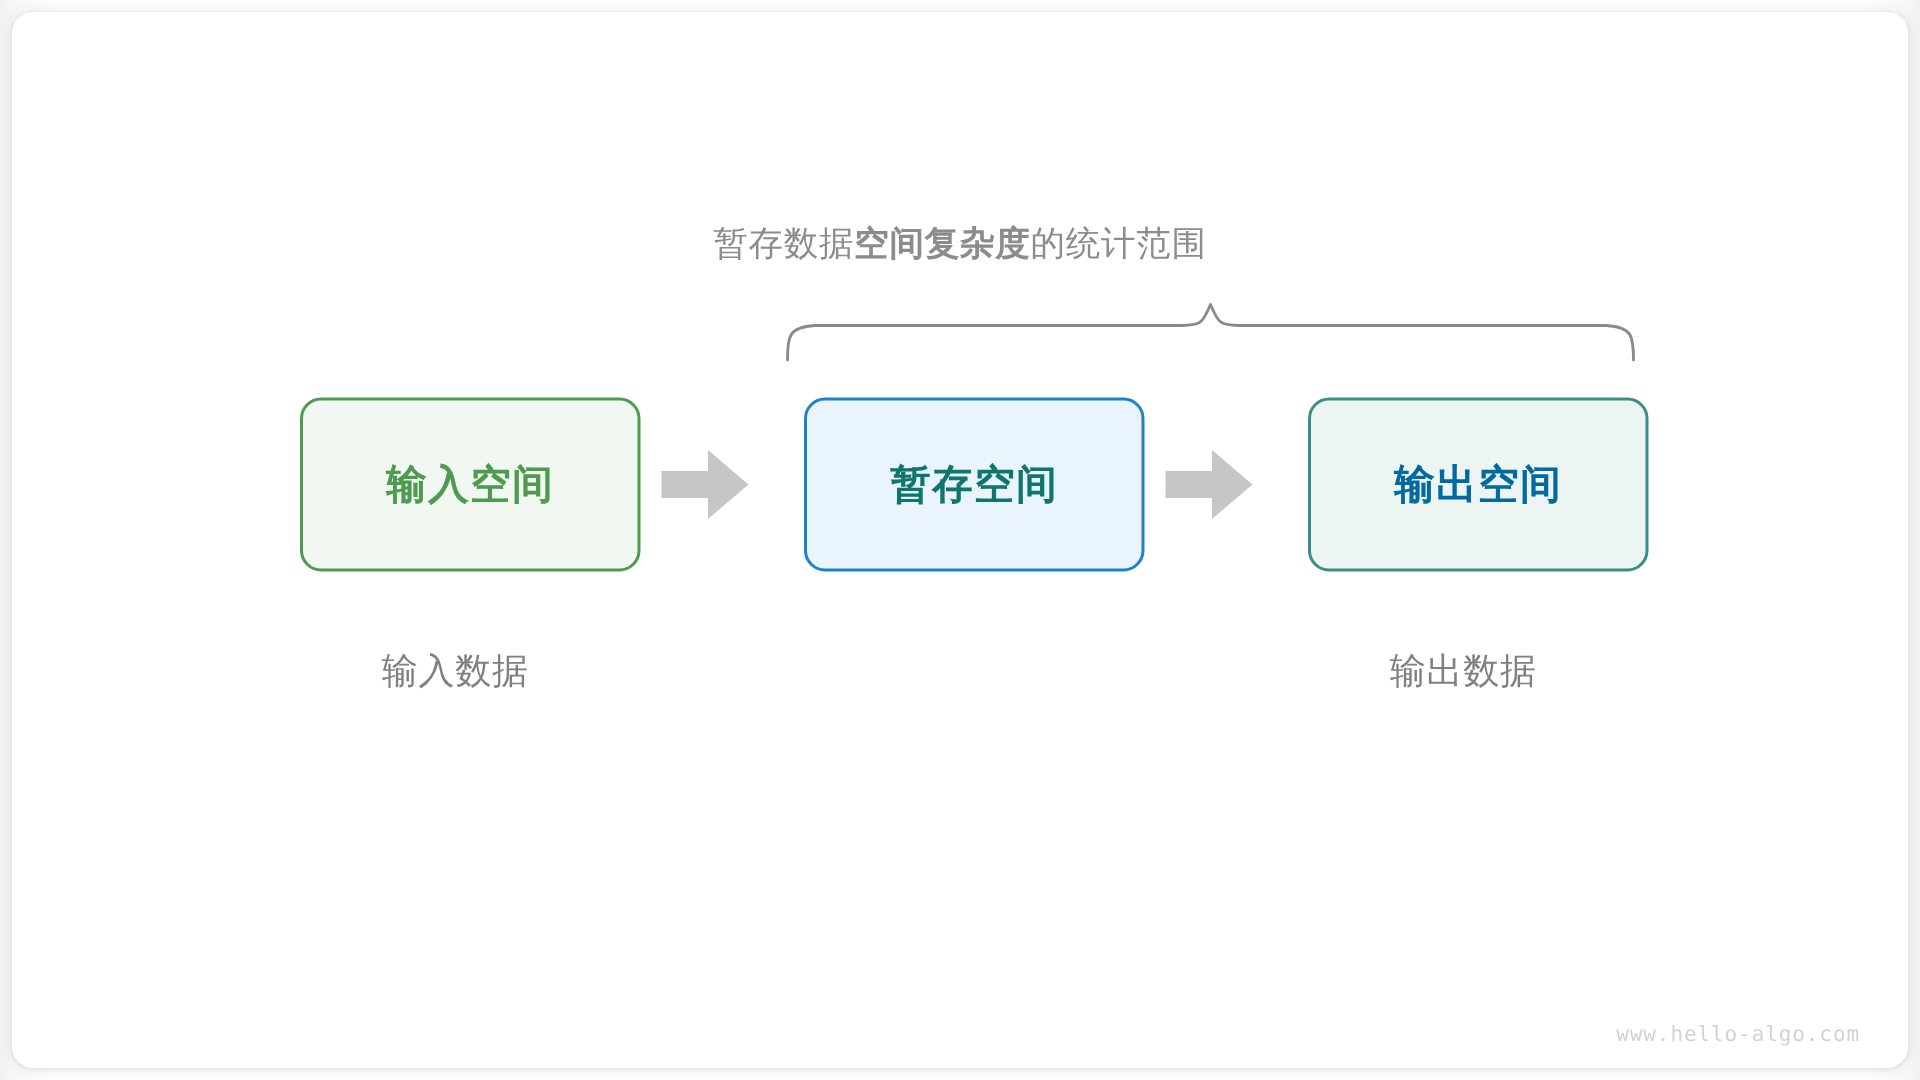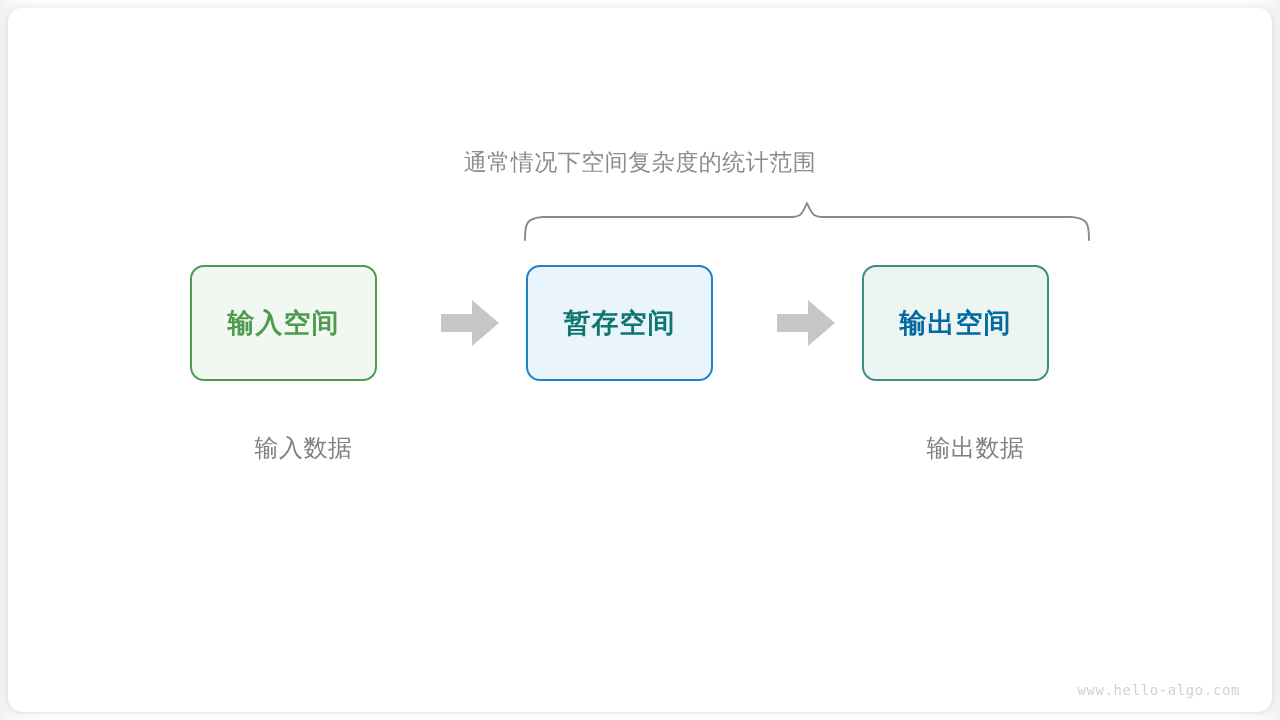--- a/index.html
+++ b/index.html
@@ -139,7 +139,7 @@
   <div id="card"></div>
 
   <div id="brace-title">
-    <span>通常情况下</span><span class="em">空间复杂度</span><span>的统计范围</span>
+    <span>暂存数据</span><span class="em">空间复杂度</span><span>的统计范围</span>
   </div>
 
   <svg id="brace-svg" viewBox="0 0 604 58" xmlns="http://www.w3.org/2000/svg">

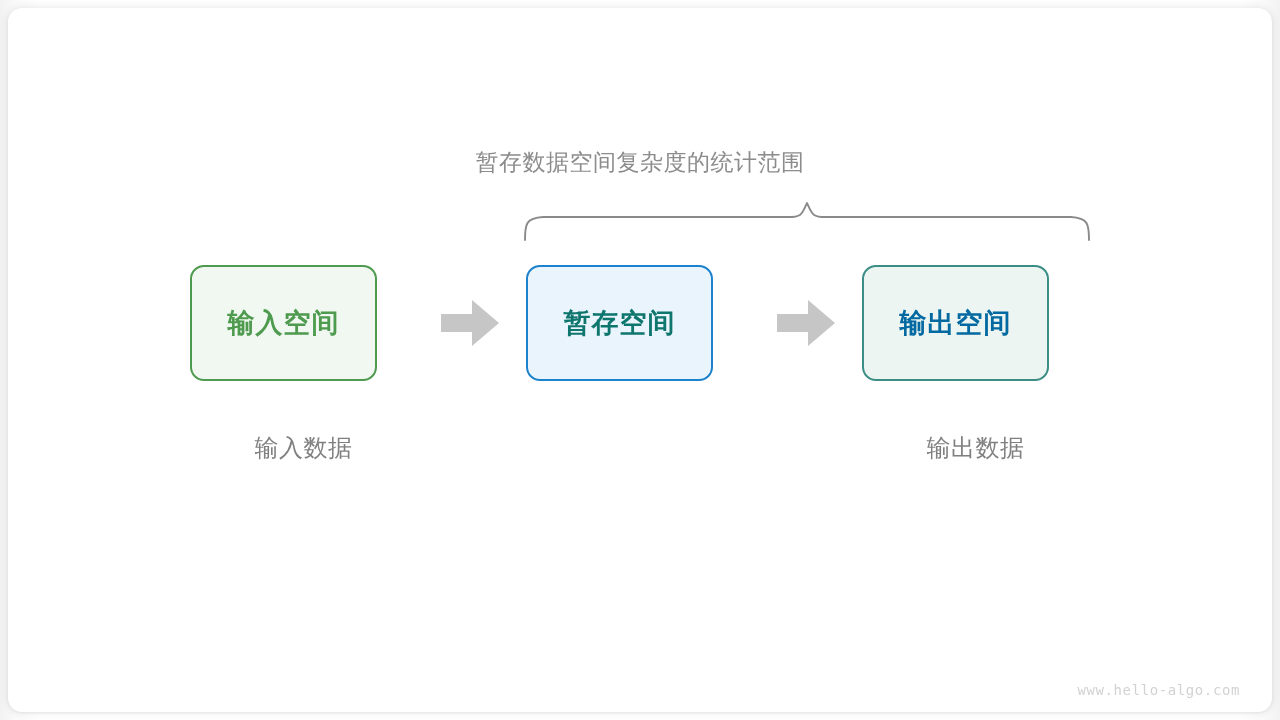--- a/index.html
+++ b/index.html
@@ -50,7 +50,7 @@
     white-space: nowrap;
   }
   #brace-title .em {
-    font-weight: normal;
+    font-weight: bold;
     color: #8c8c8c;
   }
 

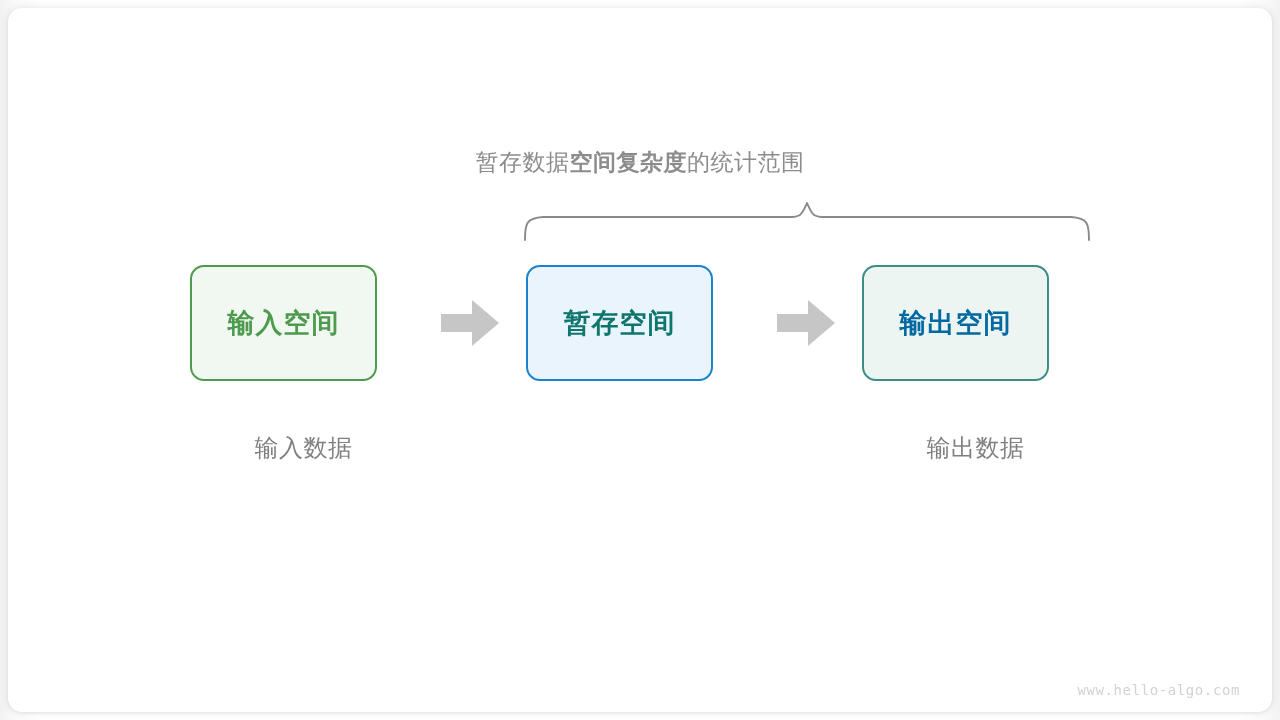--- a/index.html
+++ b/index.html
@@ -67,7 +67,7 @@
   .box {
     position: absolute;
     top: 265px;
-    width: 187px;
+    width: 227px;
     height: 116px;
     border-radius: 14px;
     border-style: solid;
@@ -76,6 +76,7 @@
     display: flex;
     align-items: center;
     justify-content: center;
+    margin-left: 10px;
   }
   .box-label {
     font-size: 27px;

